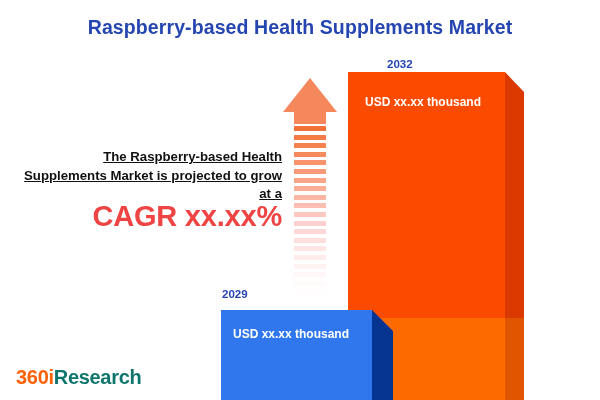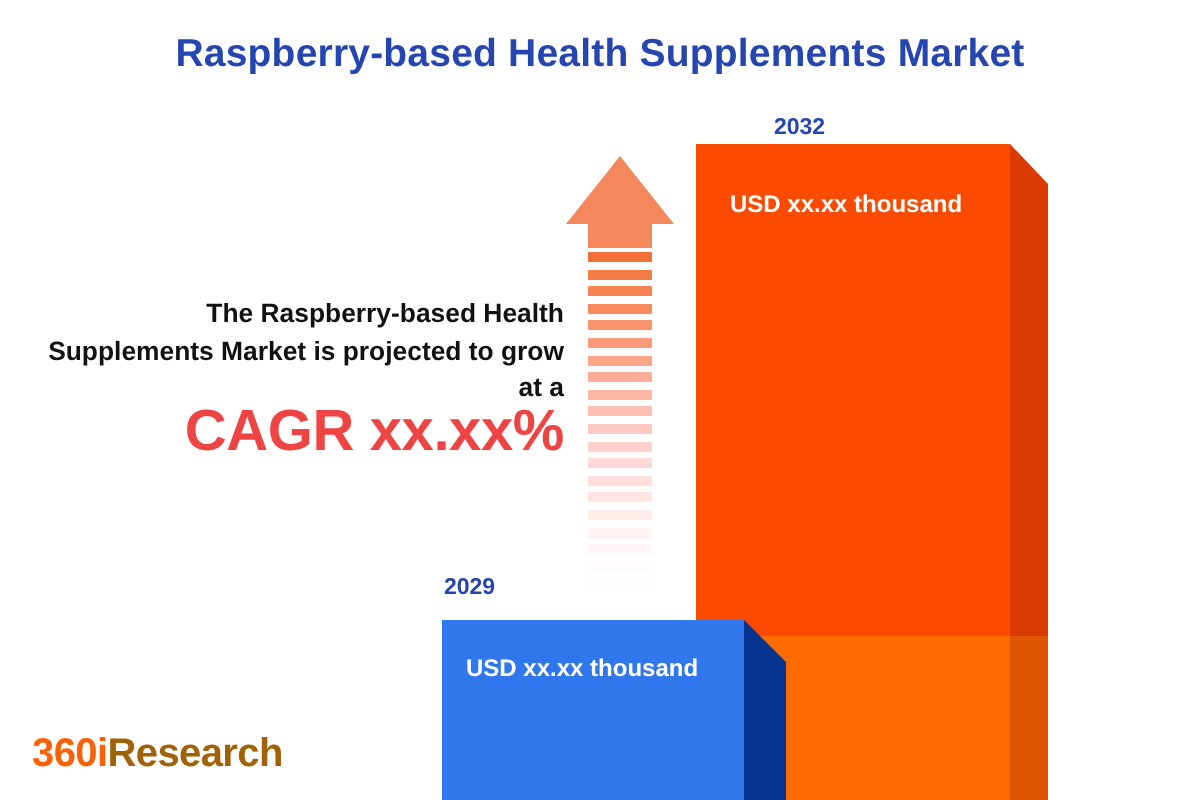--- a/index.html
+++ b/index.html
@@ -46,6 +46,7 @@
     font-weight: bold;
     line-height: 1.42;
     color: #111111;
+    text-decoration: underline;
   }
   .cagr {
     position: absolute;

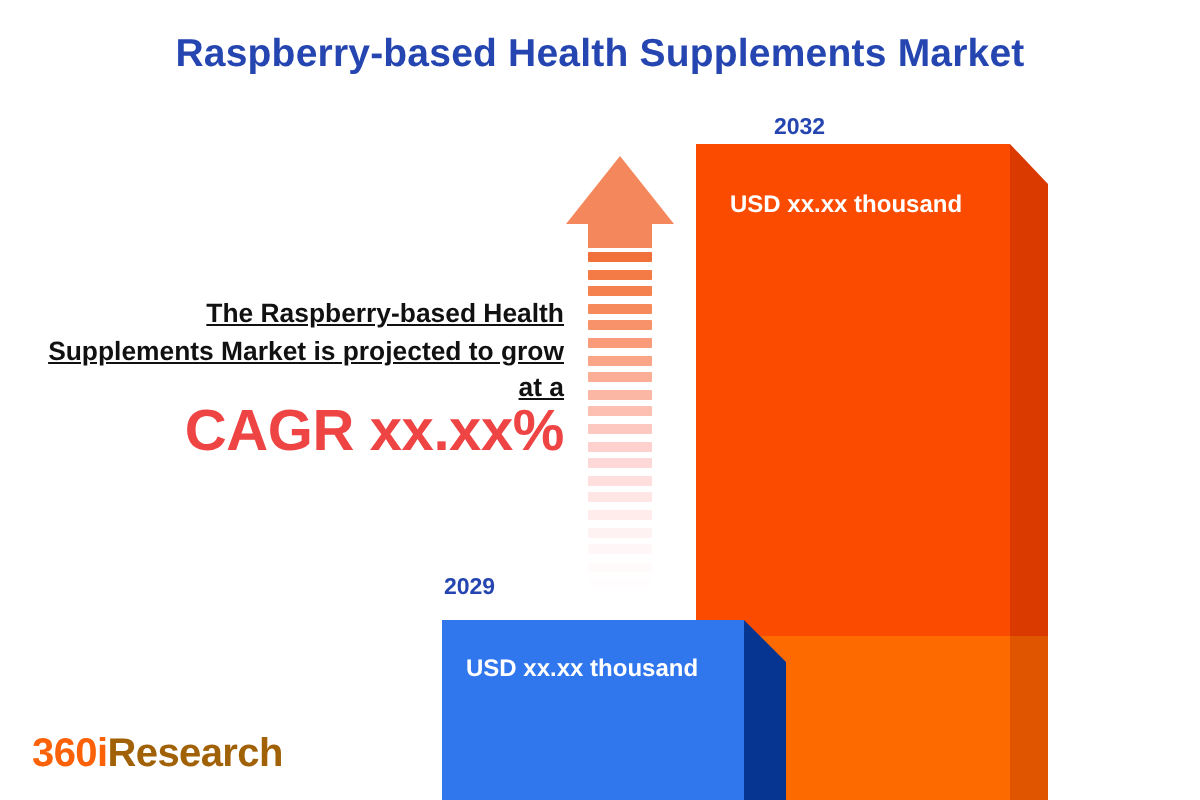--- a/index.html
+++ b/index.html
@@ -72,7 +72,7 @@
     white-space: nowrap;
   }
   .logo .logo-a { color: #fb6107; margin-top: 16px; }
-  .logo .logo-b { color: #a16207; }
+  .logo .logo-b { color: #0f766e; }
 
   
   .arrow {

